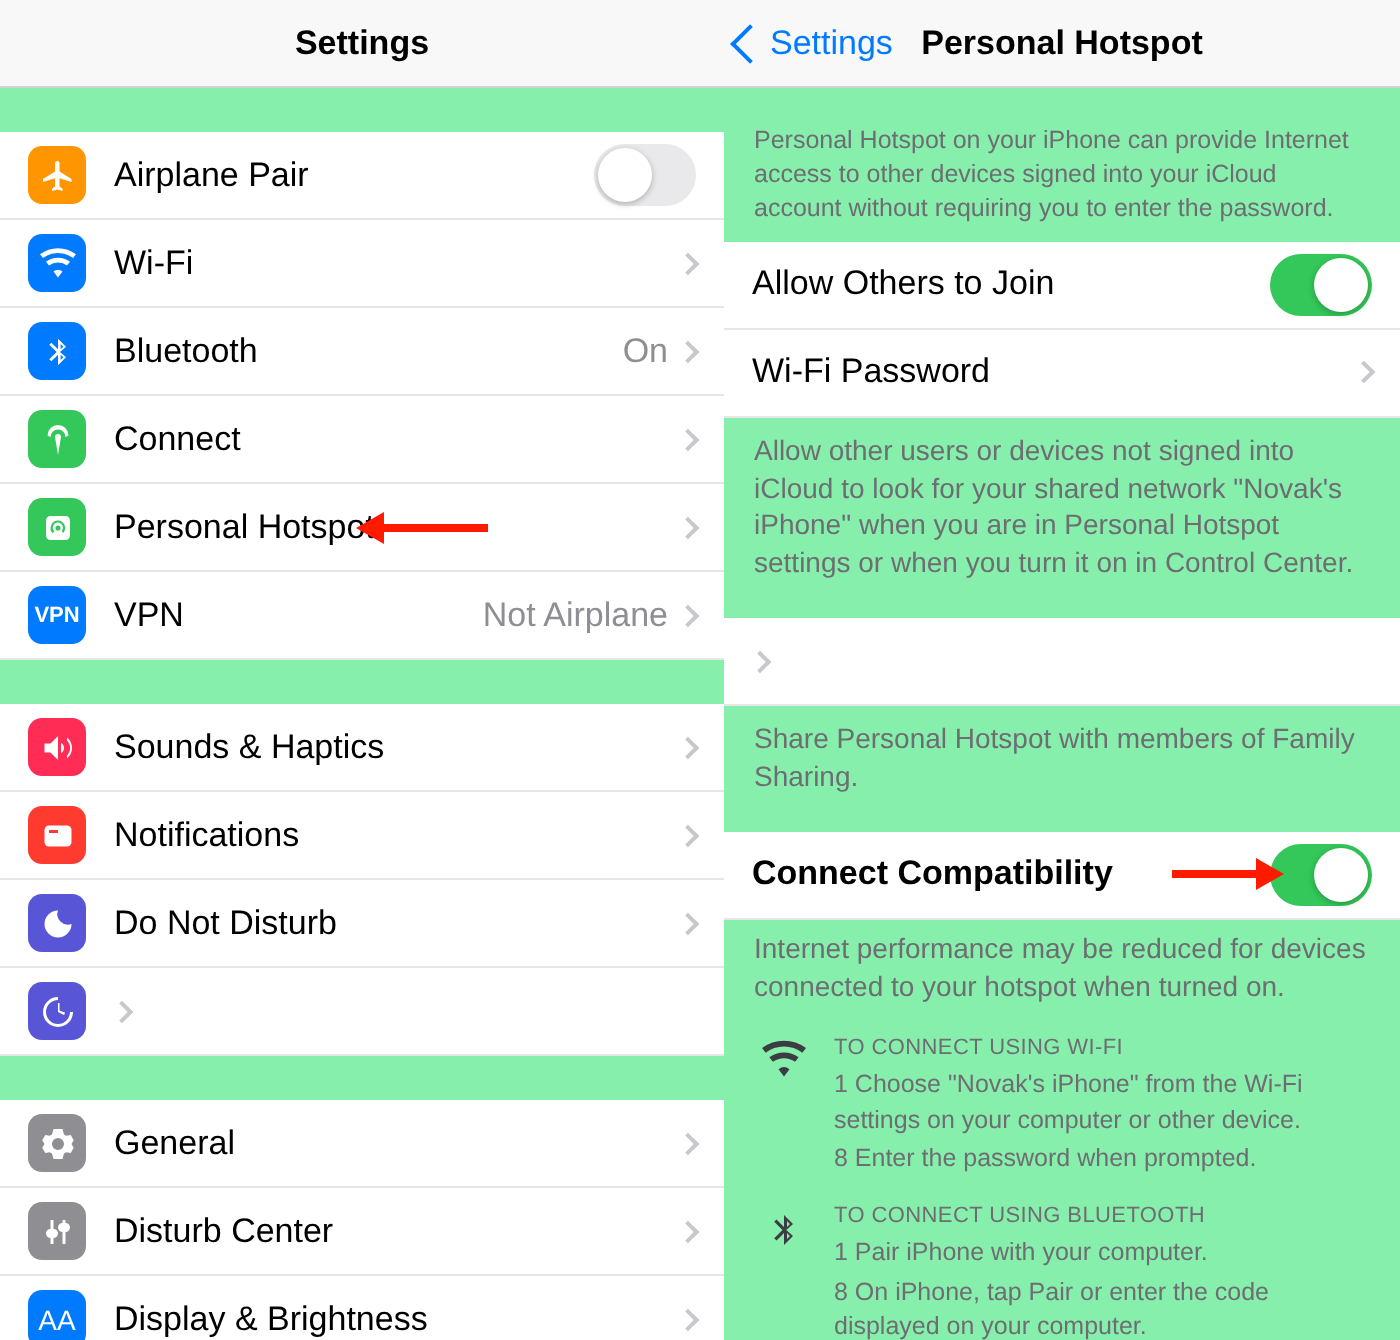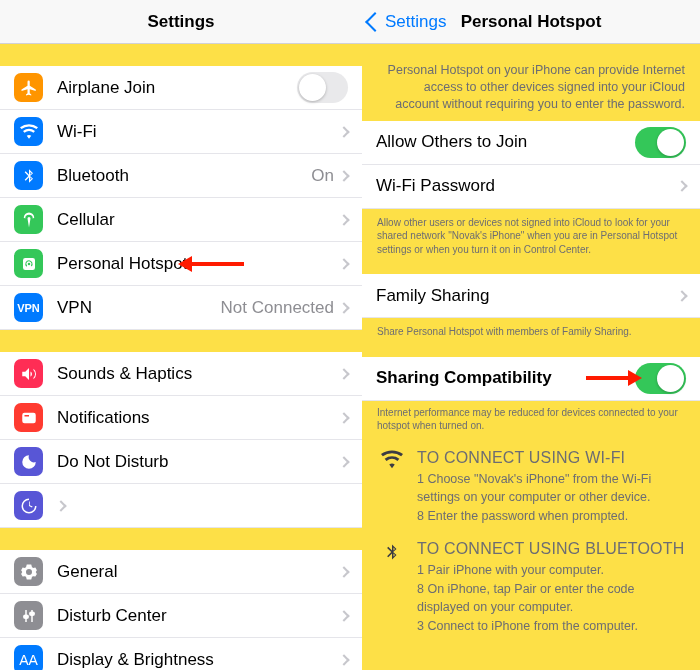--- a/index.html
+++ b/index.html
@@ -11,7 +11,7 @@
     overflow: hidden;
     display: flex;
   }
-  .pane { height: 670px; overflow: hidden; background: #fde047; }
+  .pane { height: 670px; overflow: hidden; background: #86efac; }
   .pane-left { width: 362px; border-right: 0; }
   .pane-right { width: 338px; }
   

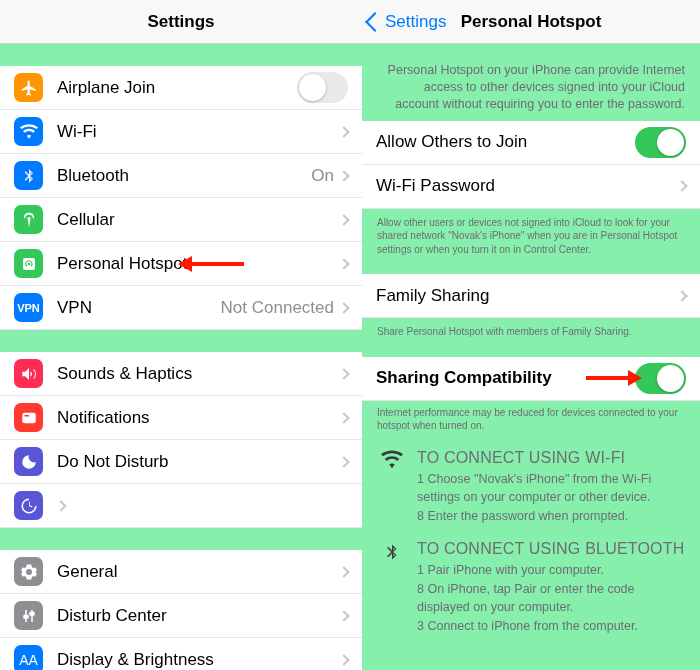--- a/index.html
+++ b/index.html
@@ -109,7 +109,6 @@
     color: #6d6d72;
     padding: 18px 15px 8px;
     line-height: 1.35;
-    text-align: right;
   }
   
   .red-arrow {

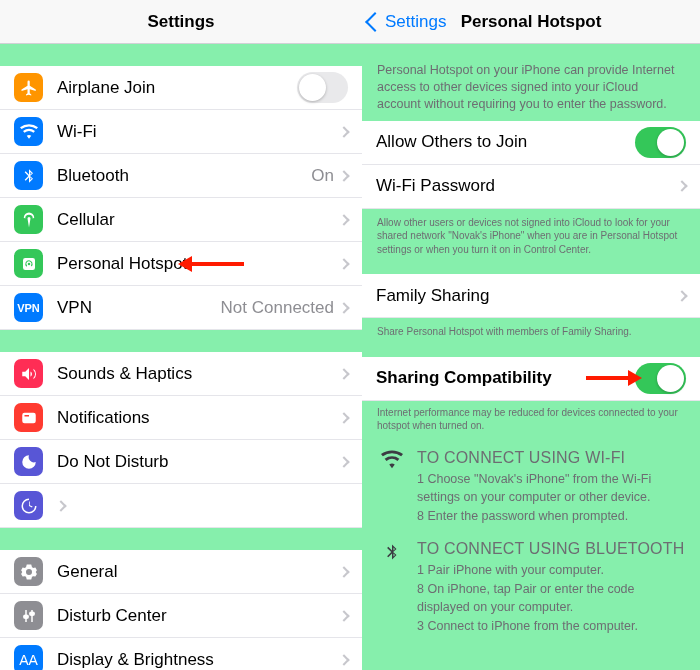--- a/index.html
+++ b/index.html
@@ -171,7 +171,7 @@
             <path fill="#fff" d="M21 16v-2l-8-5V3.5a1.5 1.5 0 0 0-3 0V9l-8 5v2l8-2.5V19l-2 1.5V22l3.5-1 3.5 1v-1.5L13 19v-5.5l8 2.5z"></path>
           </svg>
         </div>
-        <span class="label">Airplane Join</span>
+        <span class="label">Airplane Pair</span>
         <span class="switch switch-off">
           <span class="knob"></span>
         </span>

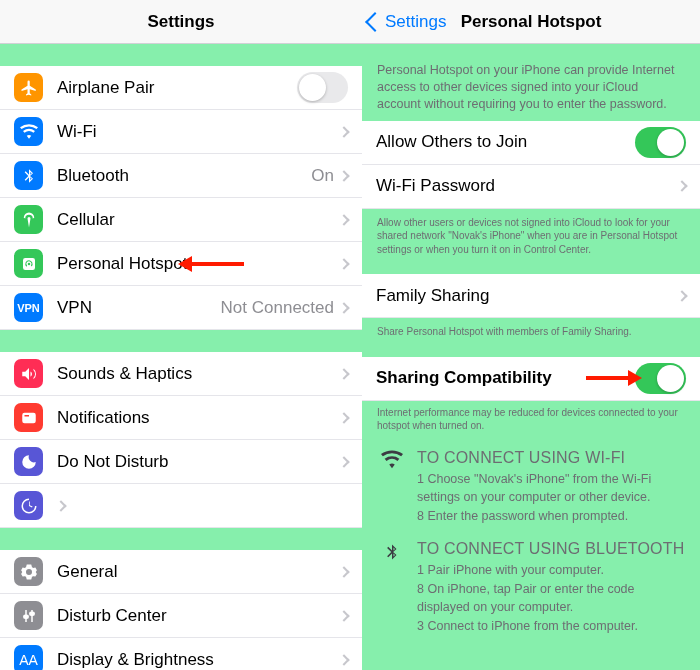--- a/index.html
+++ b/index.html
@@ -201,7 +201,7 @@
             <path fill="#fff" d="M5 9a6 6 0 0 1 14 0l-2 1a4 4 0 0 0-10 0L5 9zm7-1a2 2 0 0 1 2 2l-2 12-2-12a2 2 0 0 1 2-2z"></path>
           </svg>
         </div>
-        <span class="label">Cellular</span>
+        <span class="label">Connect</span>
         <span class="chev"></span>
       </div>
       <div class="cell">

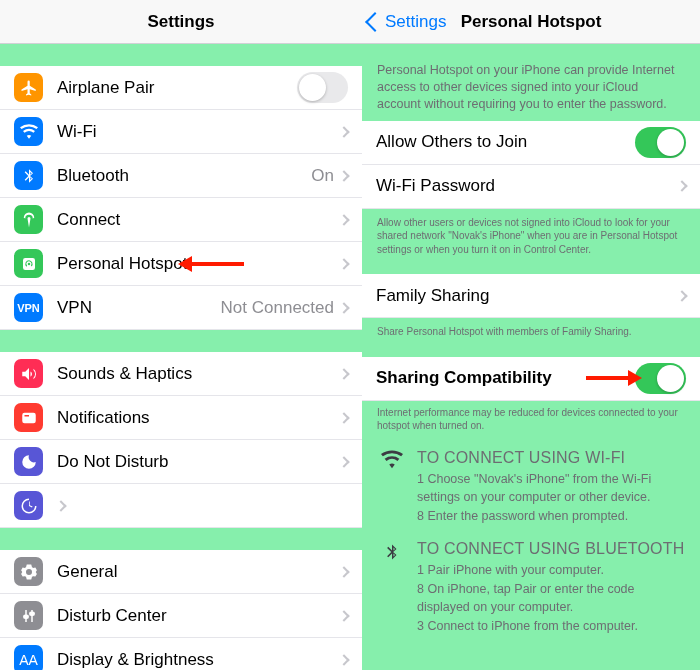--- a/index.html
+++ b/index.html
@@ -99,7 +99,7 @@
   .switch-on .knob { right: 2px; }
   
   .footer-text {
-    font-size: 10px;
+    font-size: 14px;
     color: #6d6d72;
     padding: 7px 15px 8px;
     line-height: 1.35;

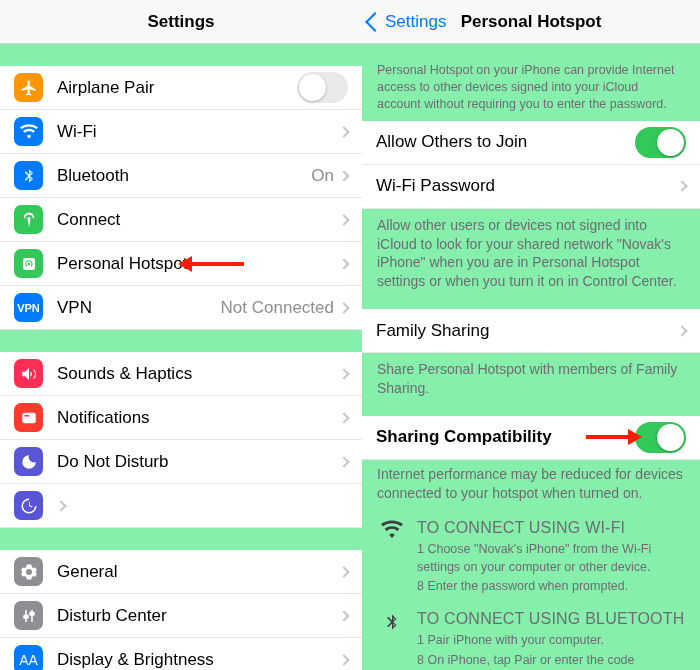--- a/index.html
+++ b/index.html
@@ -222,7 +222,7 @@
           <span style="color:#fff;font-size:11px;font-weight:700">VPN</span>
         </div>
         <span class="label">VPN</span>
-        <span class="detail">Not Connected</span>
+        <span class="detail">Not Airplane</span>
         <span class="chev"></span>
       </div>
       <div class="group-gap"></div>

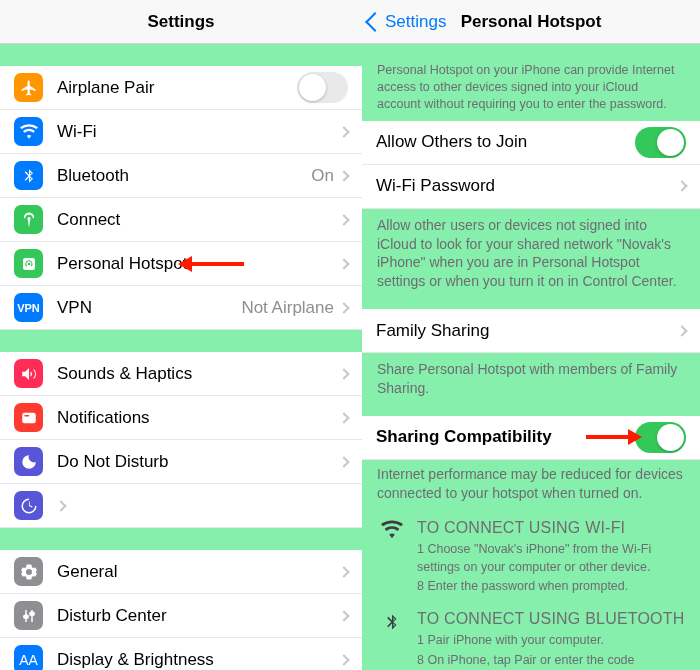--- a/index.html
+++ b/index.html
@@ -316,7 +316,6 @@
 
   <div class="group-gap-sm"></div>
   <div class="cell">
-    <span class="label">Family Sharing</span>
     <span class="chev"></span>
   </div>
   <div class="footer-text">Share Personal Hotspot with members of Family Sharing.</div>

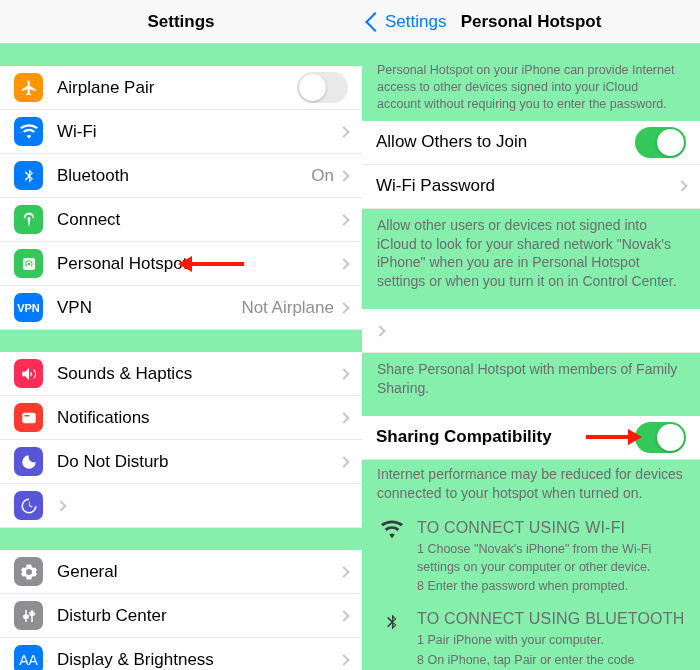--- a/index.html
+++ b/index.html
@@ -322,7 +322,7 @@
 
   <div class="group-gap-sm"></div>
   <div class="cell" style="position:relative">
-    <span class="label" style="font-weight:600">Sharing Compatibility</span>
+    <span class="label" style="font-weight:600">Connect Compatibility</span>
     <span class="switch switch-on">
         <span class="knob"></span>
       </span>

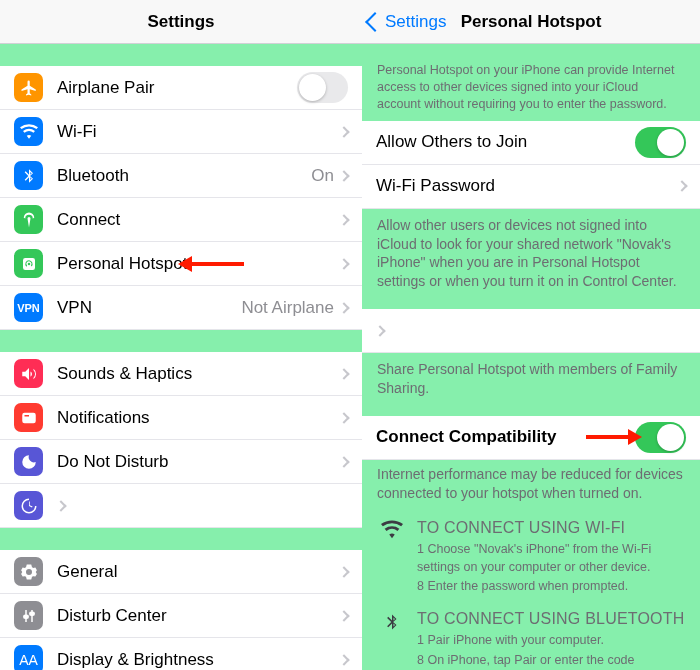--- a/index.html
+++ b/index.html
@@ -147,7 +147,7 @@
     line-height: 1.4;
   }
   .instr-title {
-    font-size: 16px;
+    font-size: 11px;
     color: #6d6d72;
     letter-spacing: 0.2px;
     margin-bottom: 2px;

